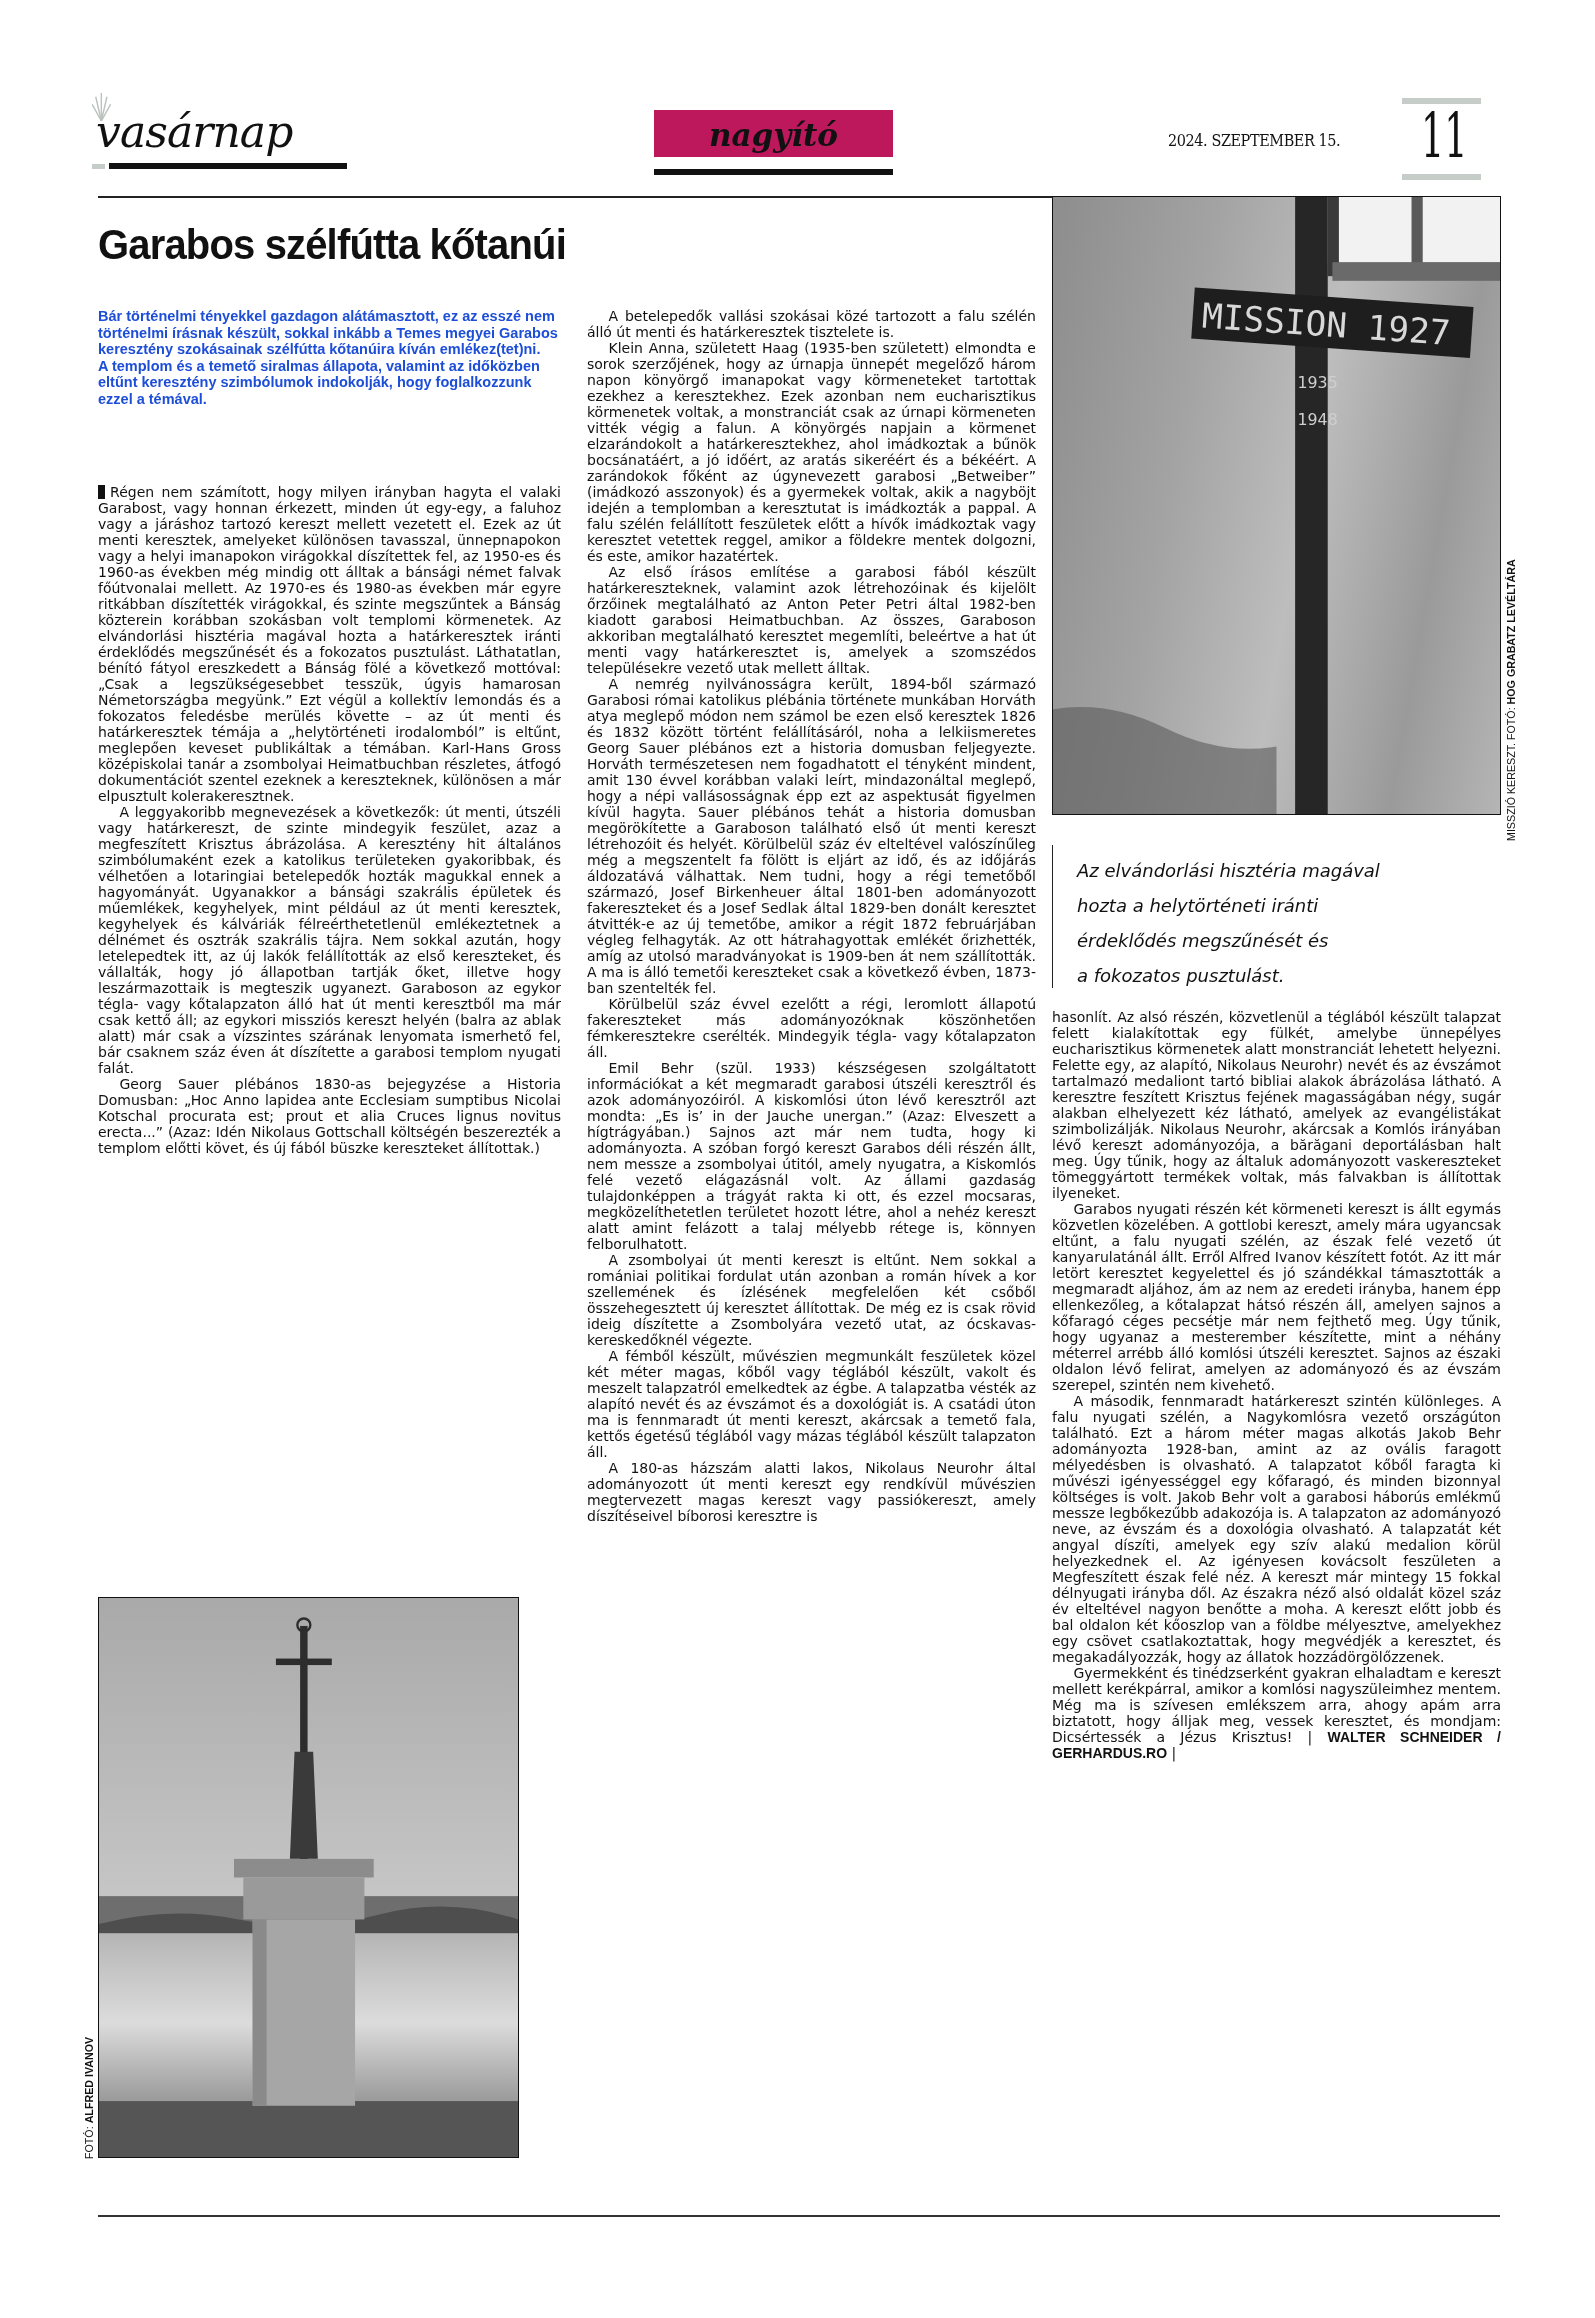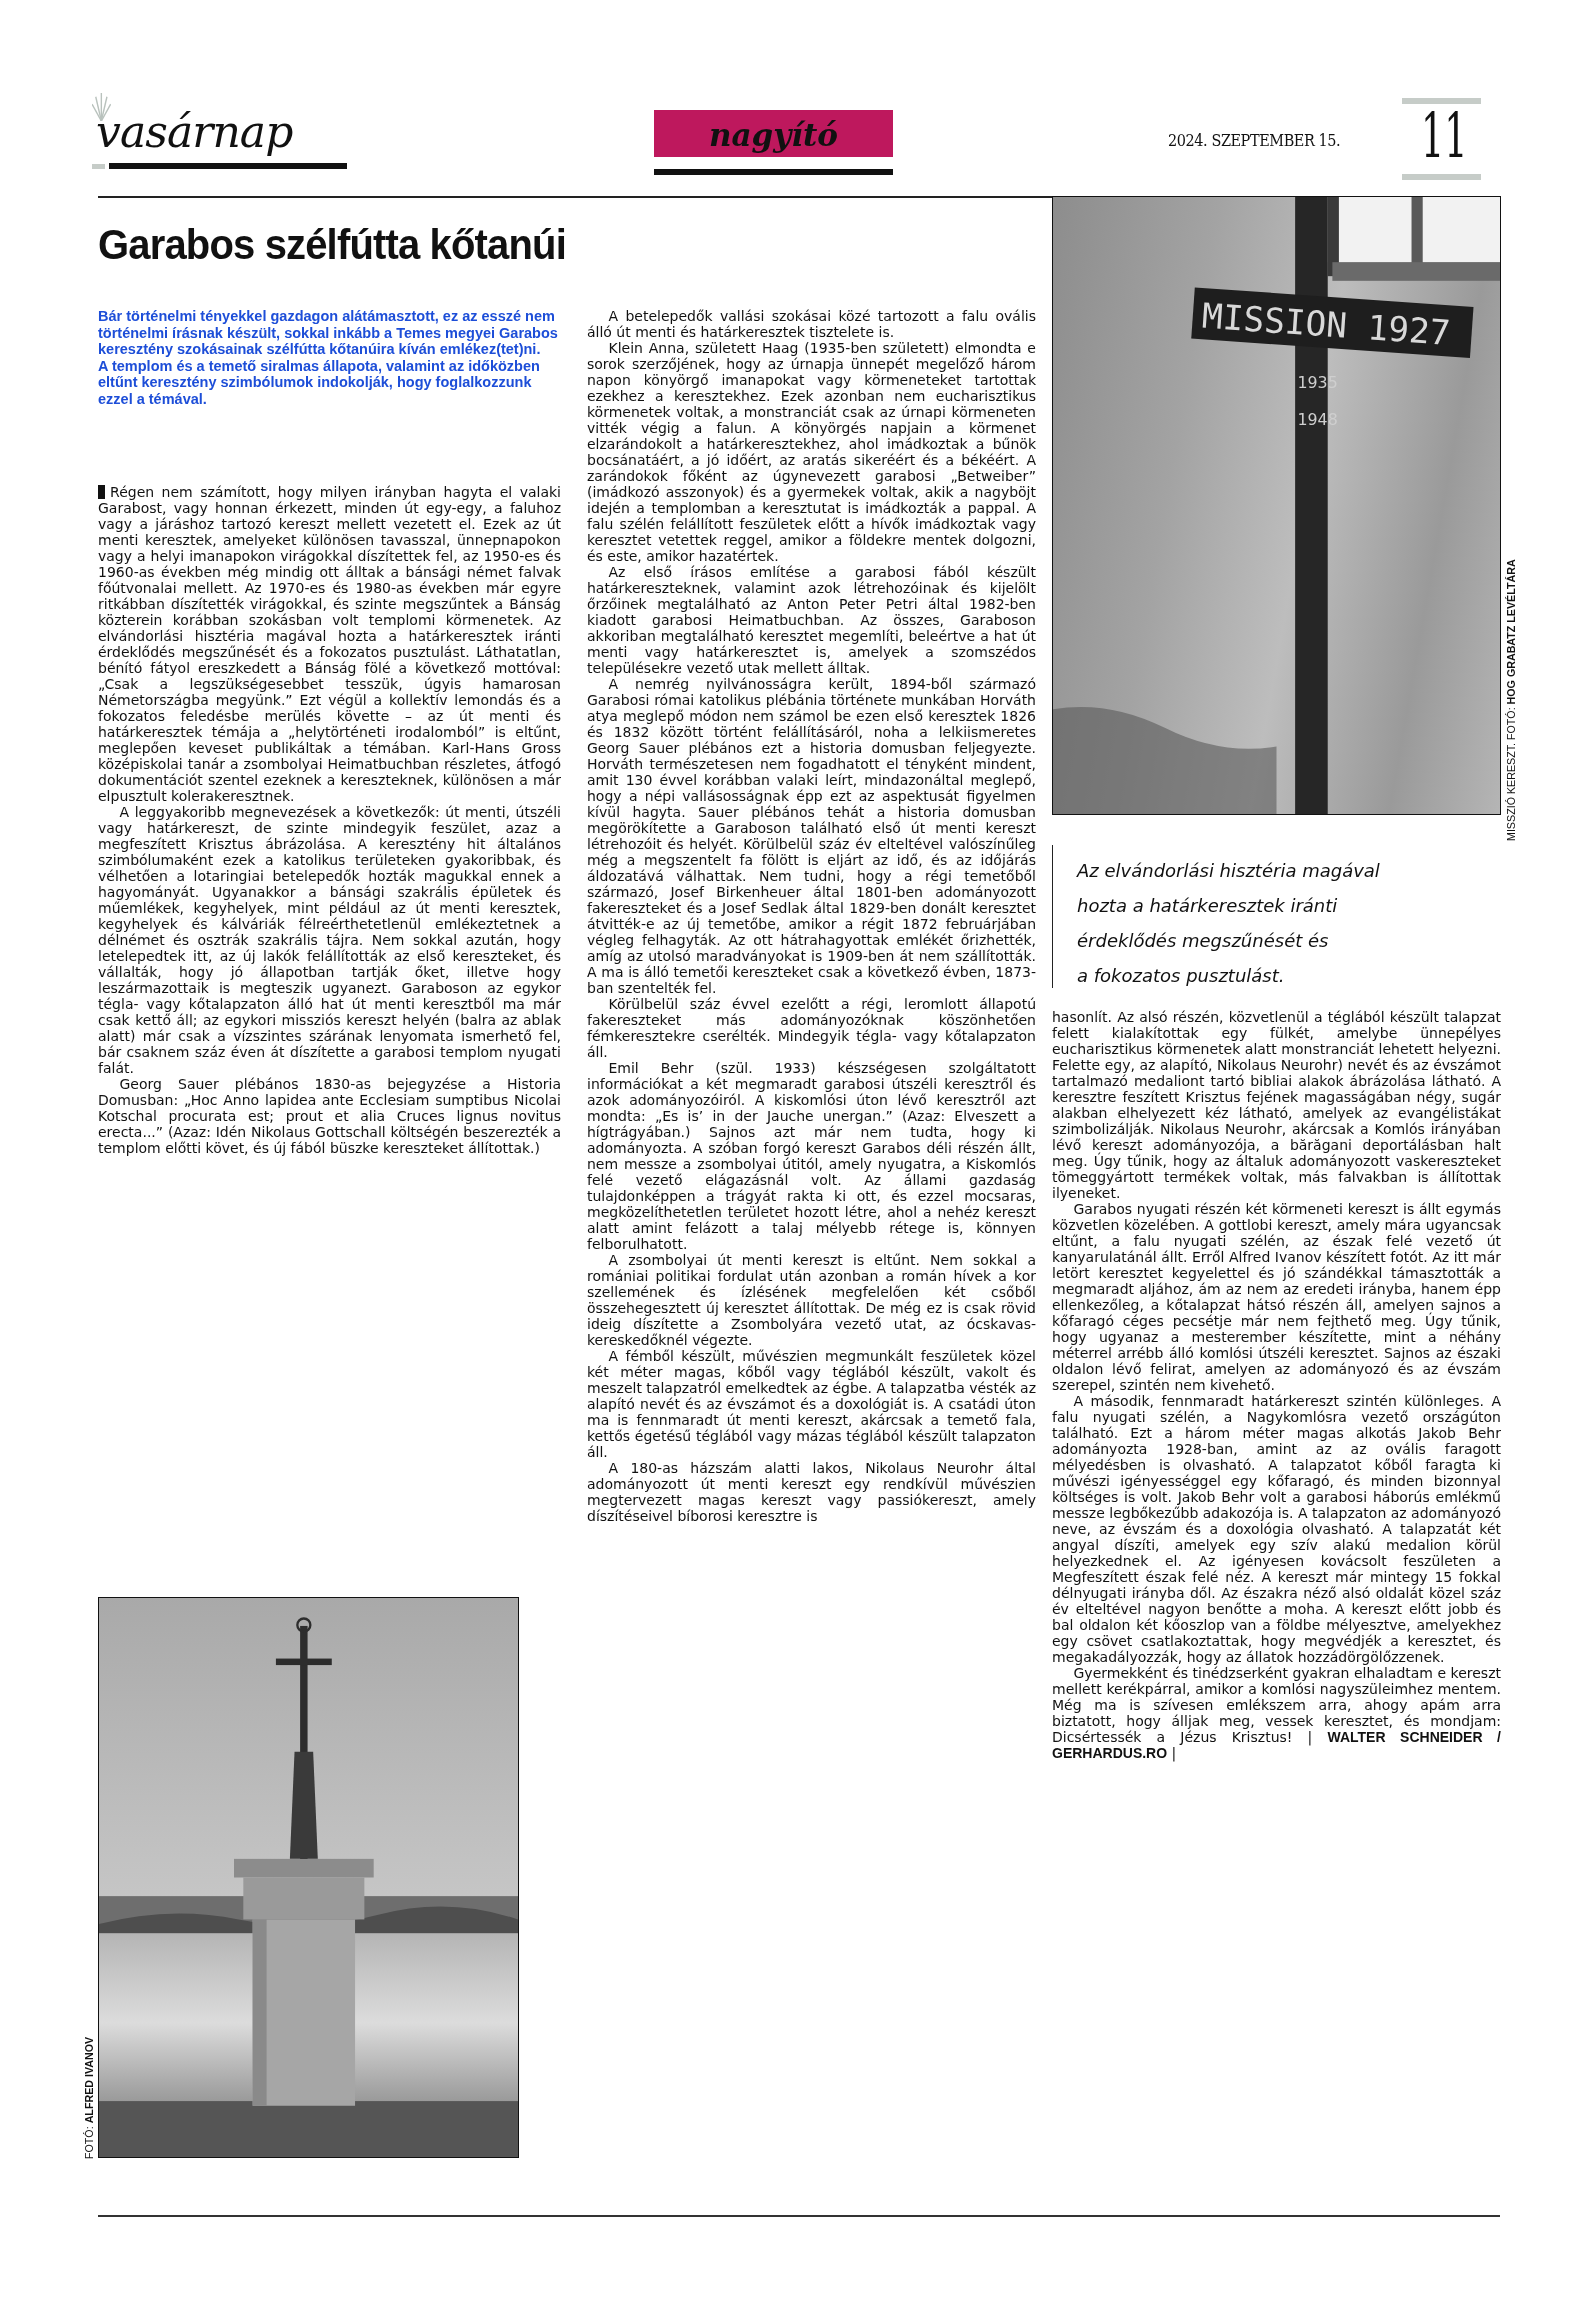--- a/index.html
+++ b/index.html
@@ -132,7 +132,7 @@
 <div class="credit-vert credit-bottom"><span>FOTÓ:</span> <b>ALFRED IVANOV</b></div>
 
 <div class="col col2">
-  <p>A betelepedők vallási szokásai közé tartozott a falu ovális álló út menti és határkeresztek tisztelete is.</p>
+  <p>A betelepedők vallási szokásai közé tartozott a falu szélén álló út menti és határkeresztek tisztelete is.</p>
   <p>Klein Anna, született Haag (1935-ben született) elmondta e sorok szerzőjének, hogy az úrnapja ünnepét megelőző három napon könyörgő imanapokat vagy körmeneteket tartottak ezekhez a keresztekhez. Ezek azonban nem eucharisztikus körmenetek voltak, a monstranciát csak az úrnapi körmeneten vitték végig a falun. A könyörgés napjain a körmenet elzarándokolt a határkeresztekhez, ahol imádkoztak a bűnök bocsánatáért, a jó időért, az aratás sikeréért és a békéért. A zarándokok főként az úgynevezett garabosi „Betweiber” (imádkozó asszonyok) és a gyermekek voltak, akik a nagyböjt idején a templomban a keresztutat is imádkozták a pappal. A falu szélén felállított feszületek előtt a hívők imádkoztak vagy keresztet vetettek reggel, amikor a földekre mentek dolgozni, és este, amikor hazatértek.</p>
   <p>Az első írásos említése a garabosi fából készült határkereszteknek, valamint azok létrehozóinak és kijelölt őrzőinek megtalálható az Anton Peter Petri által 1982-ben kiadott garabosi Heimatbuchban. Az összes, Garaboson akkoriban megtalálható keresztet megemlíti, beleértve a hat út menti vagy határkeresztet is, amelyek a szomszédos településekre vezető utak mellett álltak.</p>
   <p>A nemrég nyilvánosságra került, 1894-ből származó Garabosi római katolikus plébánia története munkában Horváth atya meglepő módon nem számol be ezen első keresztek 1826 és 1832 között történt felállításáról, noha a lelkiismeretes Georg Sauer plébános ezt a historia domusban feljegyezte. Horváth természetesen nem fogadhatott el tényként mindent, amit 130 évvel korábban valaki leírt, mindazonáltal meglepő, hogy a népi vallásosságnak épp ezt az aspektusát figyelmen kívül hagyta. Sauer plébános tehát a historia domusban megörökítette a Garaboson található első út menti kereszt létrehozóit és helyét. Körülbelül száz év elteltével valószínűleg még a megszentelt fa fölött is eljárt az idő, és az időjárás áldozatává válhattak. Nem tudni, hogy a régi temetőből származó, Josef Birkenheuer által 1801-ben adományozott fakereszteket és a Josef Sedlak által 1829-ben donált keresztet átvitték-e az új temetőbe, amikor a régit 1872 februárjában végleg felhagyták. Az ott hátrahagyottak emlékét őrizhették, amíg az utolsó maradványokat is 1909-ben át nem szállították. A ma is álló temetői kereszteket csak a következő évben, 1873-ban szentelték fel.</p>

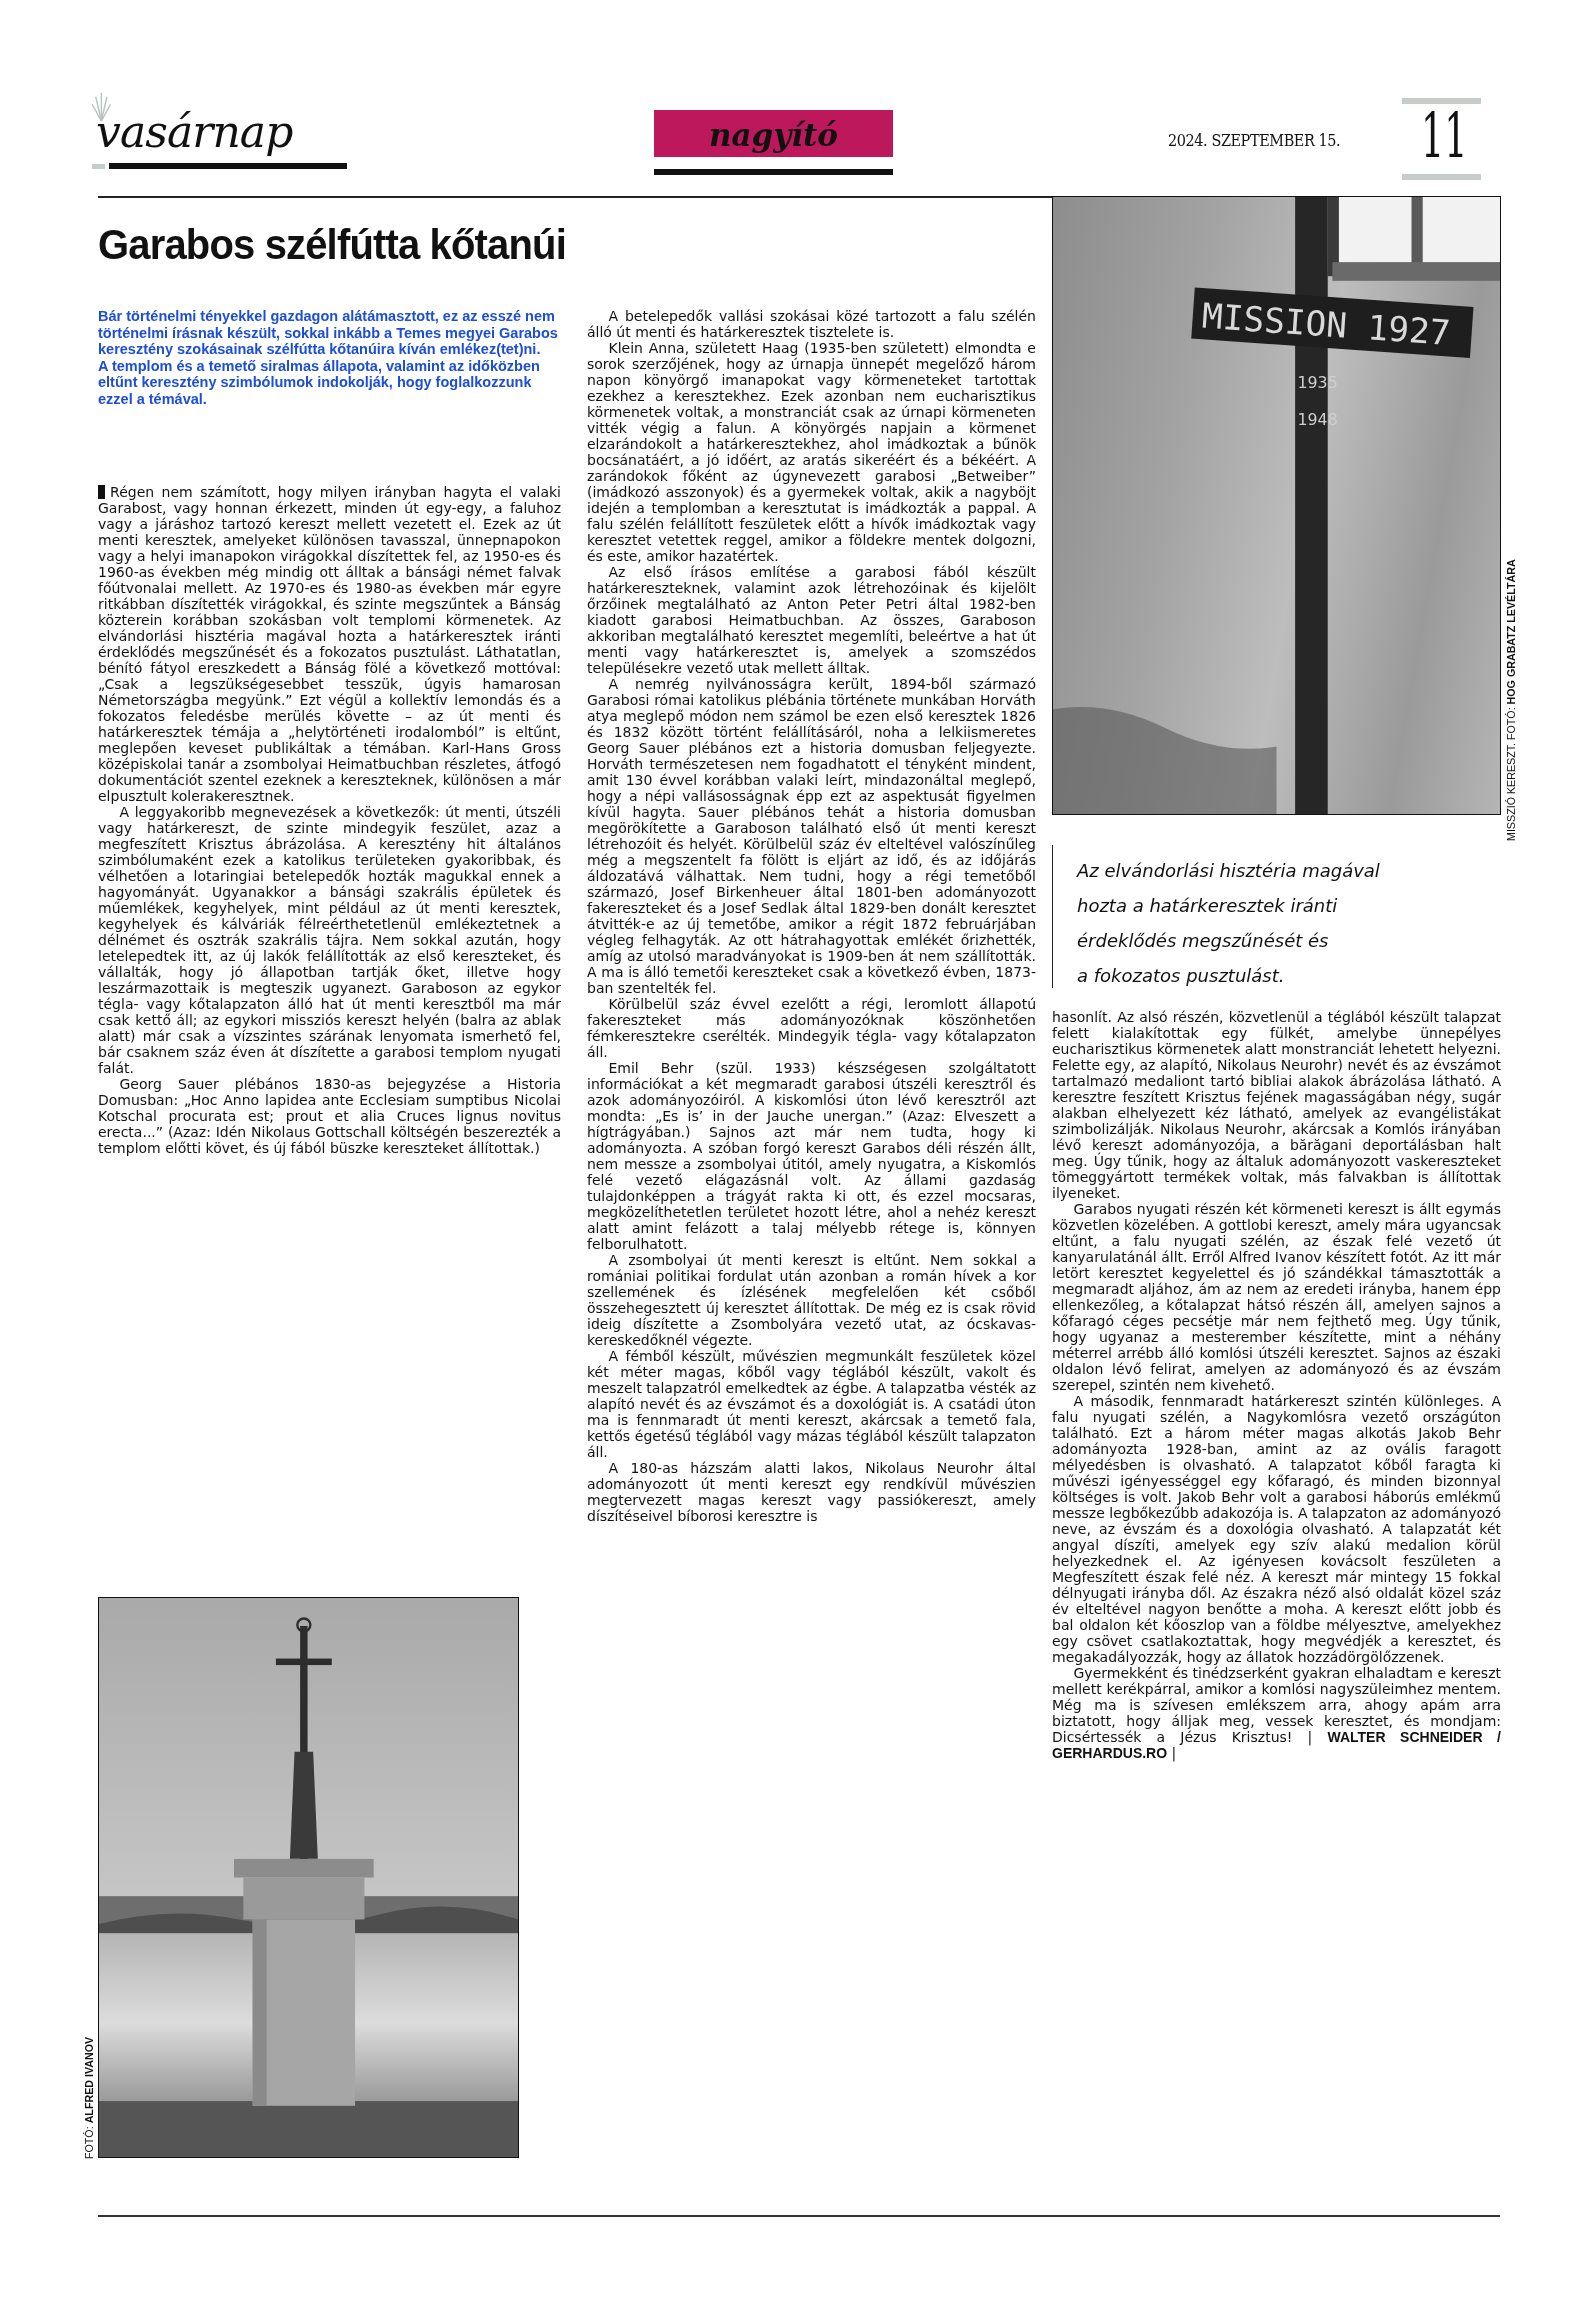--- a/index.html
+++ b/index.html
@@ -162,7 +162,7 @@
 <div class="pullquote">
   <div class="pullquote-text">
     <span>Az elvándorlási hisztéria magával</span>
-    <span>hozta a határkeresztek iránti</span>
+    <span>hozta a helytörténeti iránti</span>
     <span>érdeklődés megszűnését és</span>
     <span>a fokozatos pusztulást.</span>
   </div>

